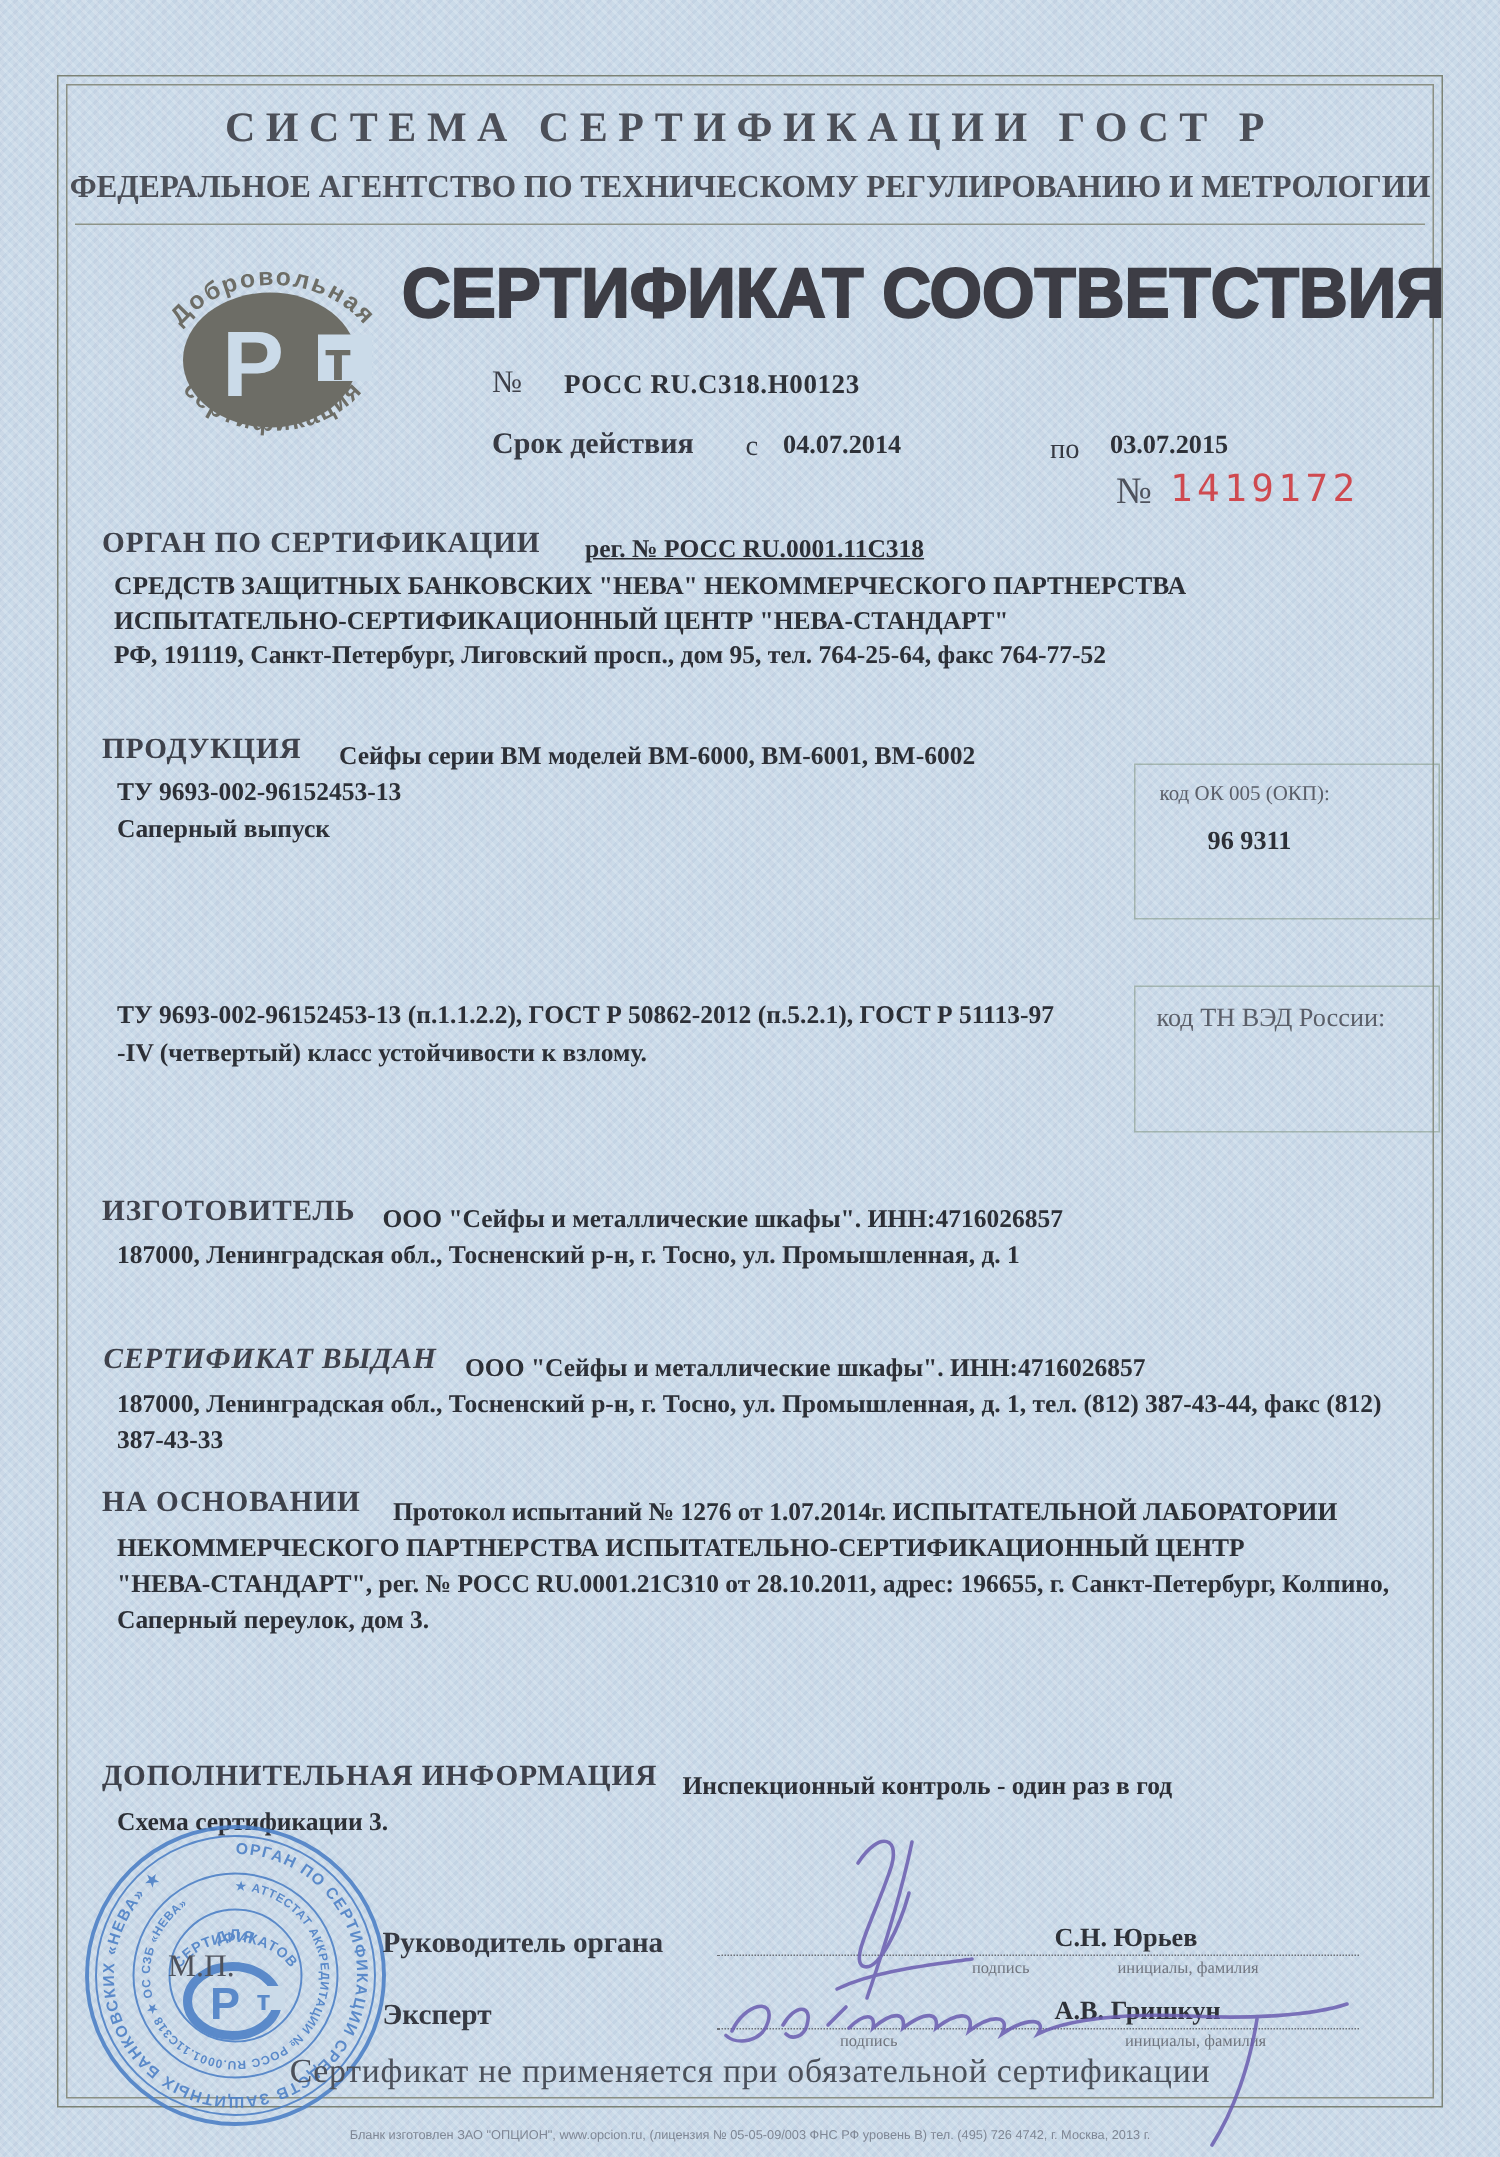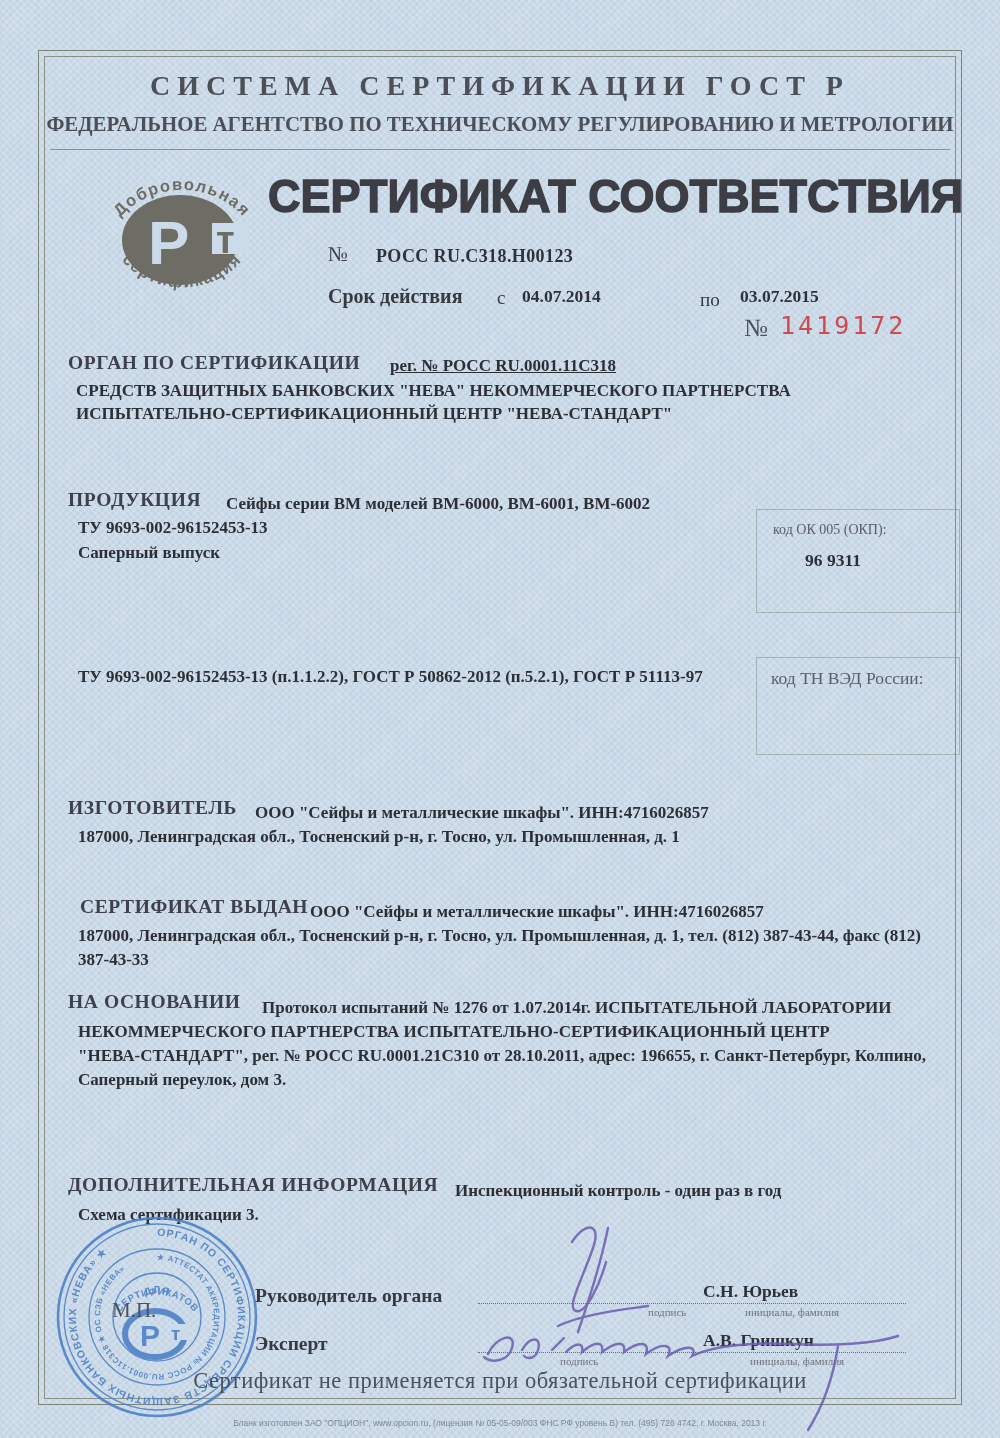--- a/index.html
+++ b/index.html
@@ -95,6 +95,7 @@
   <div class="t body-b" style="left:390px;top:356px;text-decoration:underline;">рег. № РОСС RU.0001.11С318</div>
   <div class="t body-b" style="left:76px;top:381px;">СРЕДСТВ ЗАЩИТНЫХ БАНКОВСКИХ "НЕВА" НЕКОММЕРЧЕСКОГО ПАРТНЕРСТВА</div>
   <div class="t body-b" style="left:76px;top:404px;">ИСПЫТАТЕЛЬНО-СЕРТИФИКАЦИОННЫЙ ЦЕНТР "НЕВА-СТАНДАРТ"</div>
+  <div class="t body-b" style="left:76px;top:427px;">РФ, 191119, Санкт-Петербург, Лиговский просп., дом 95, тел. 764-25-64, факс 764-77-52</div>
 
   <div class="t sec-label" style="left:68px;top:489px;">ПРОДУКЦИЯ</div>
   <div class="t body-b" style="left:226px;top:494px;">Сейфы серии ВМ моделей ВМ-6000, ВМ-6001, ВМ-6002</div>

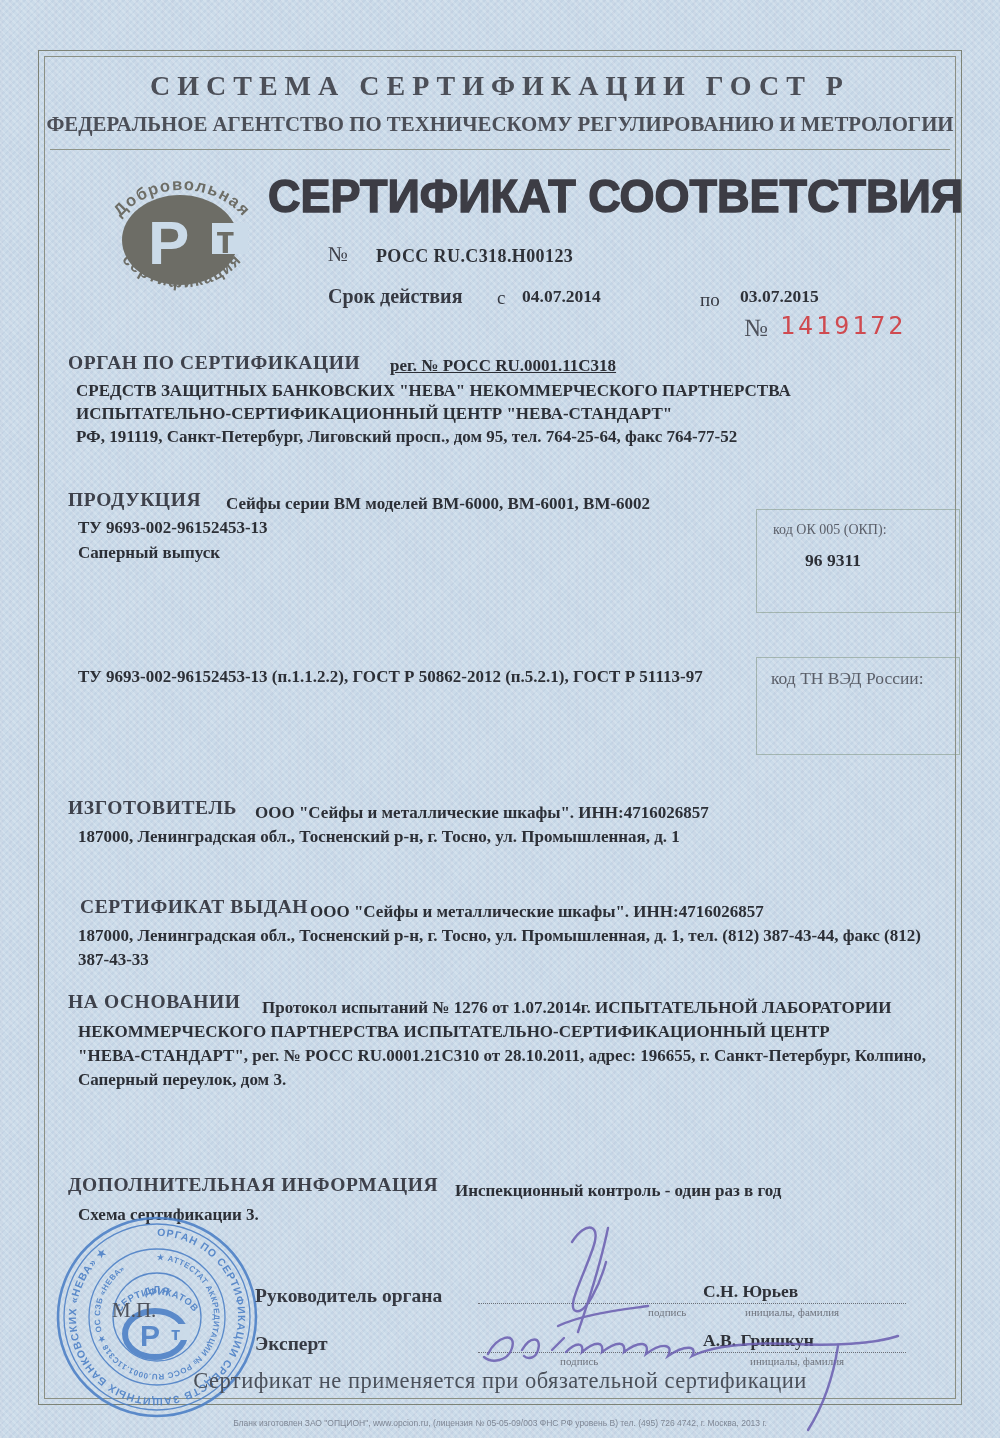--- a/index.html
+++ b/index.html
@@ -108,6 +108,7 @@
   </div>
 
   <div class="t body-b" style="left:78px;top:667px;">ТУ 9693-002-96152453-13 (п.1.1.2.2), ГОСТ Р 50862-2012 (п.5.2.1), ГОСТ Р 51113-97</div>
+  <div class="t body-b" style="left:78px;top:692px;">-IV (четвертый) класс устойчивости к взлому.</div>
 
   <div class="tnved-box">
     <div class="tnved-label">код ТН ВЭД России:</div>

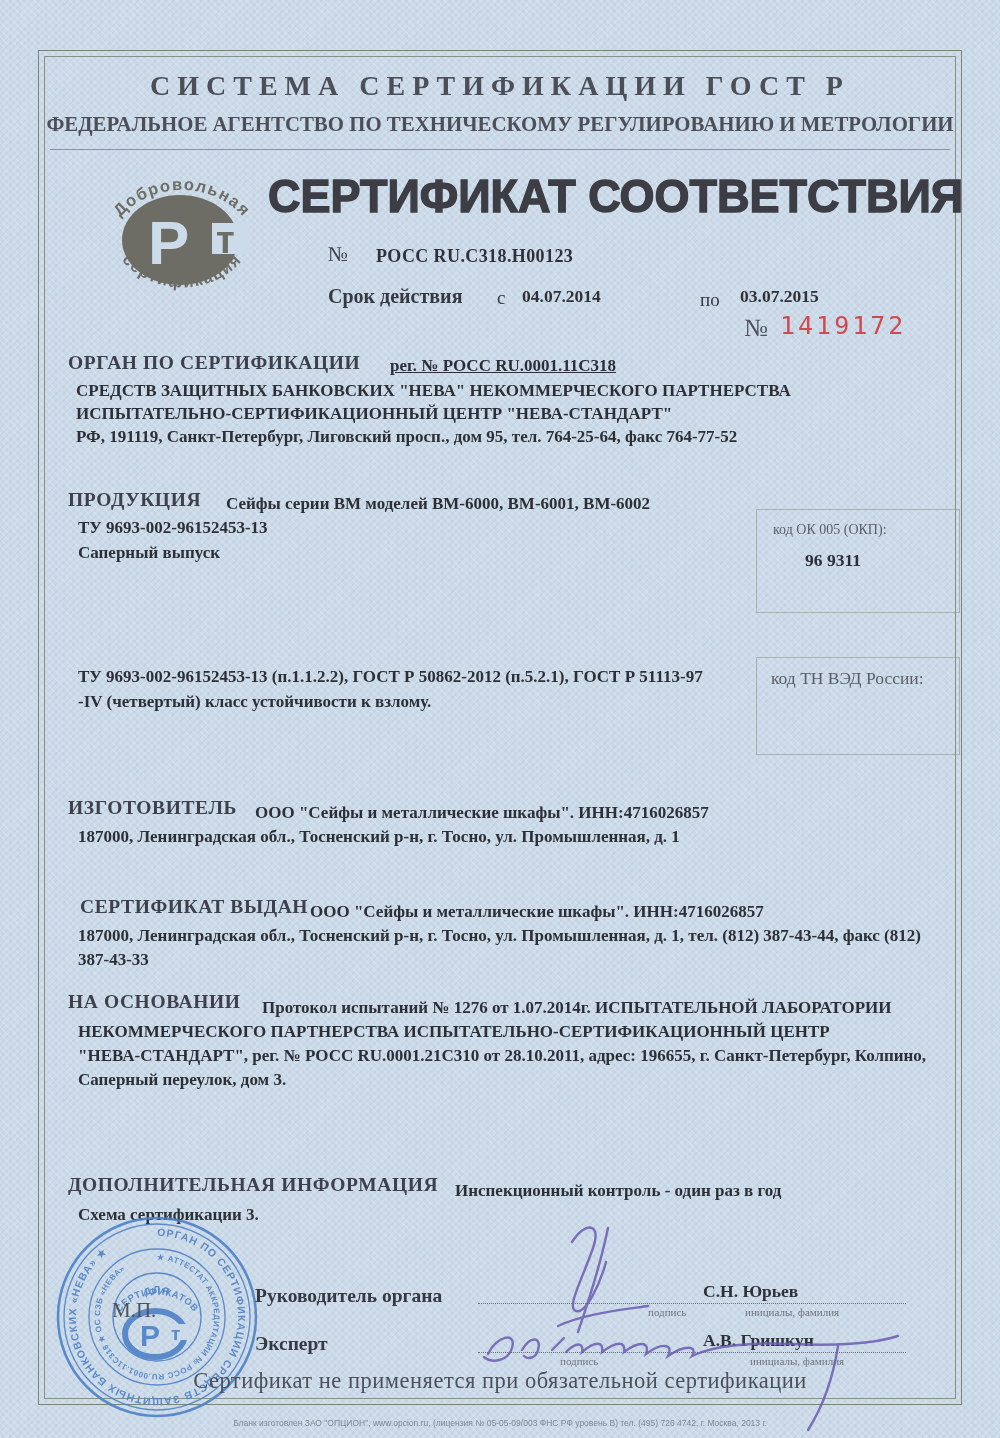--- a/index.html
+++ b/index.html
@@ -118,7 +118,7 @@
   <div class="t body-b" style="left:255px;top:803px;">ООО "Сейфы и металлические шкафы". ИНН:4716026857</div>
   <div class="t body-b" style="left:78px;top:827px;">187000, Ленинградская обл., Тосненский р-н, г. Тосно, ул. Промышленная, д. 1</div>
 
-  <div class="t sec-label" style="left:80px;top:896px;">СЕРТИФИКАТ ВЫДАН</div>
+  <div class="t sec-label" style="left:69px;top:896px;font-style:italic;">СЕРТИФИКАТ ВЫДАН</div>
   <div class="t body-b" style="left:310px;top:902px;">ООО "Сейфы и металлические шкафы". ИНН:4716026857</div>
   <div class="t body-b" style="left:78px;top:926px;">187000, Ленинградская обл., Тосненский р-н, г. Тосно, ул. Промышленная, д. 1, тел. (812) 387-43-44, факс (812)</div>
   <div class="t body-b" style="left:78px;top:950px;">387-43-33</div>

